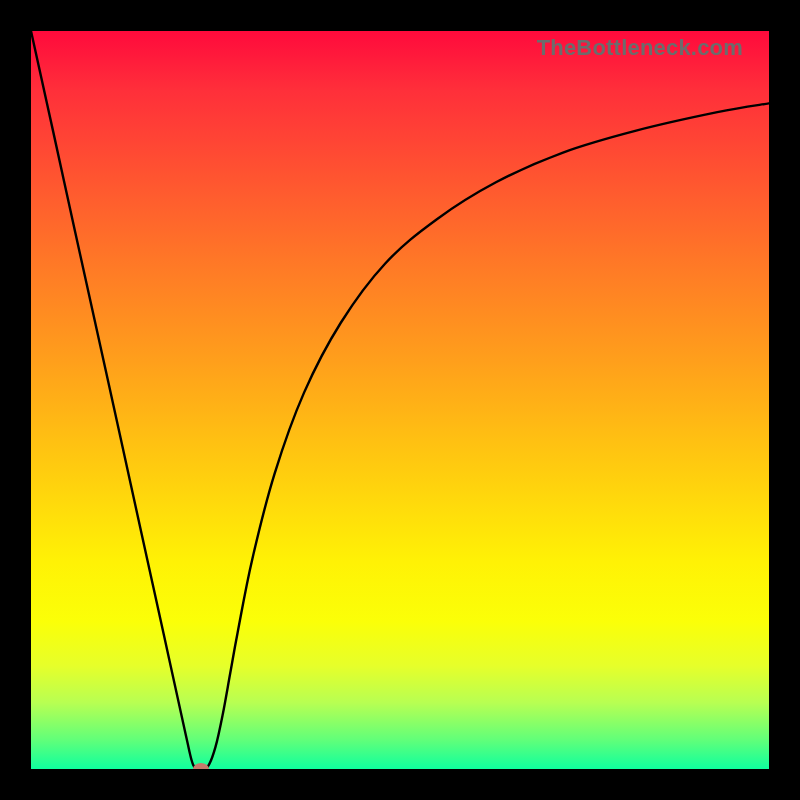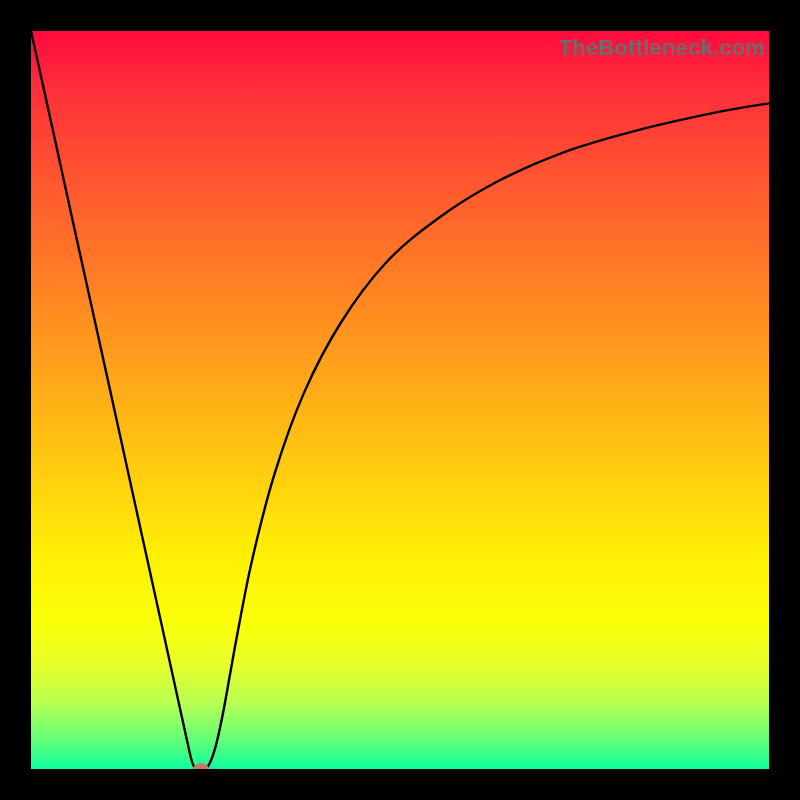--- a/index.html
+++ b/index.html
@@ -43,7 +43,7 @@
   .watermark {
     position: absolute;
     top: 4px;
-    right: 4px;
+    right: 26px;
     font-size: 22px;
     font-weight: 600;
     color: #6c6c6c;

